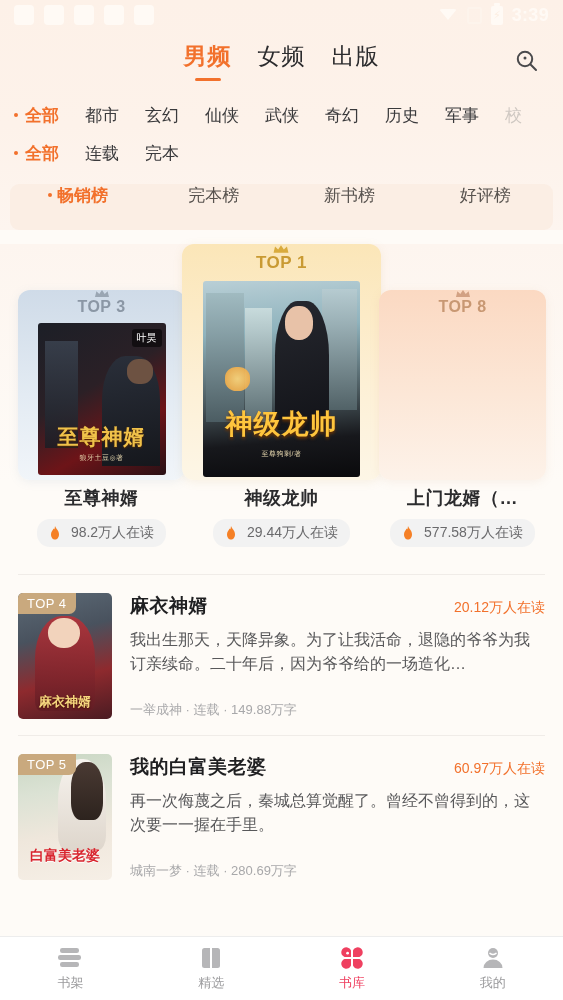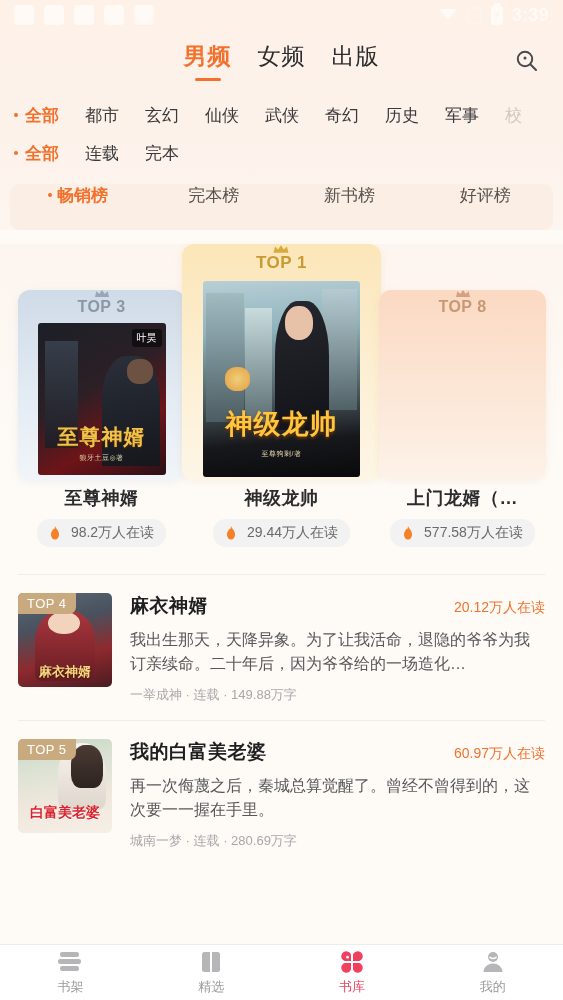--- a/index.html
+++ b/index.html
@@ -154,7 +154,7 @@
   .sep{ height:1px; background:#f0ece8; margin:0 18px; }
   .litem{ display:flex; gap:18px; padding:18px 0 16px; cursor:pointer; }
   .lcover{
-    width:94px; height:94px; border-radius:5px; position:relative;
+    width:94px; height:126px; border-radius:5px; position:relative;
     overflow:hidden; flex:none; background:#3a3f4a;
   }
   .lbadge{

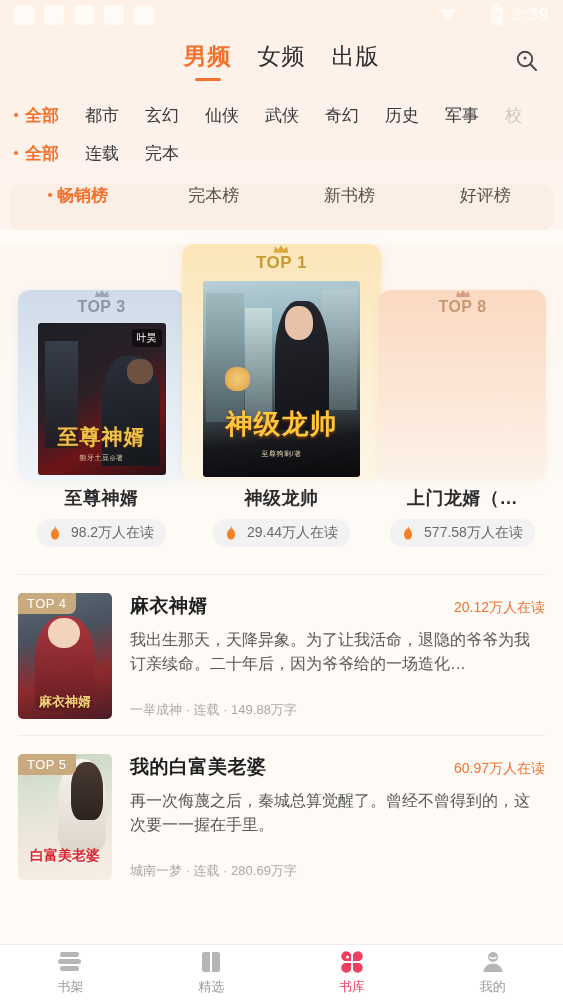--- a/index.html
+++ b/index.html
@@ -173,7 +173,7 @@
 
   
   .tabbar{
-    position:absolute; left:0; right:0; bottom:0; height:56px;
+    position:absolute; left:0; right:0; bottom:0; height:64px;
     background:#fff; border-top:1px solid #ededed;
     display:flex; align-items:center;
   }

